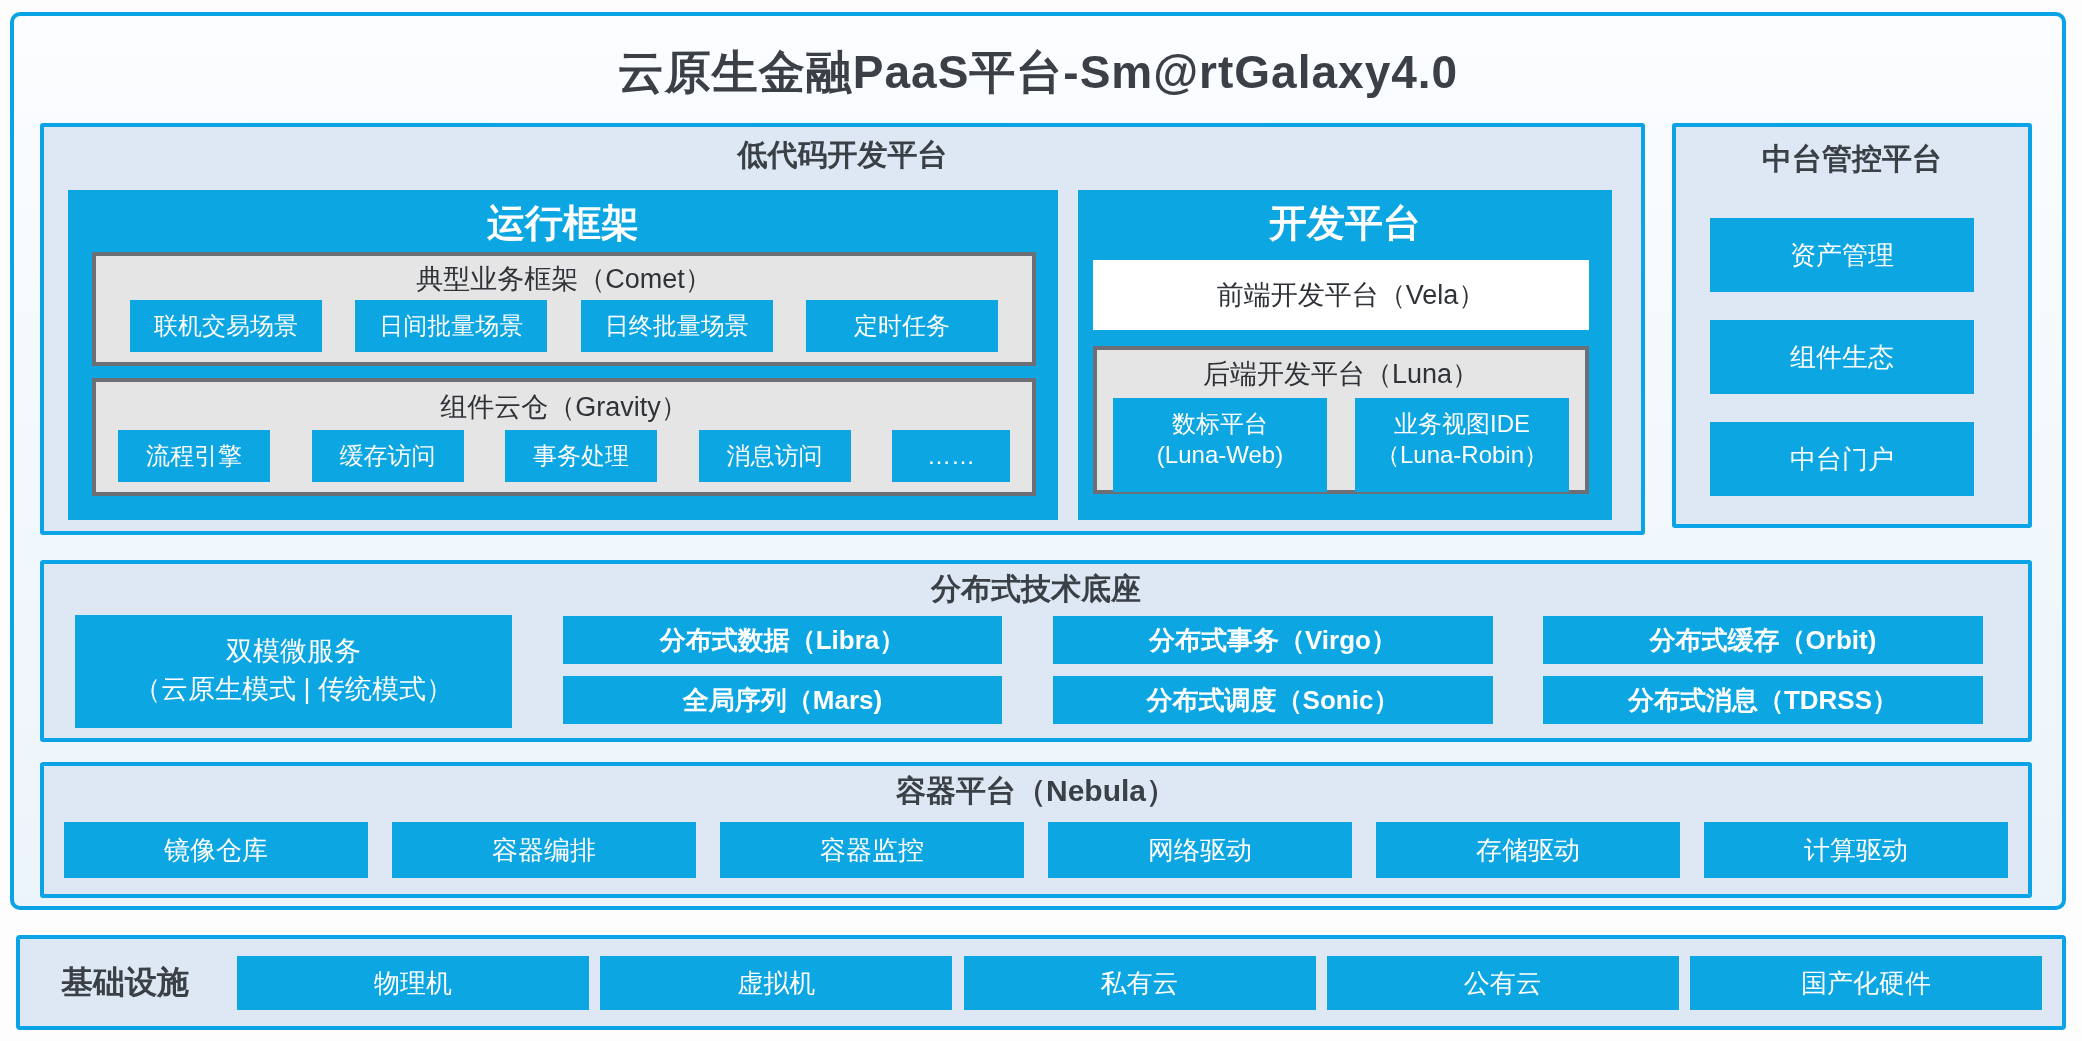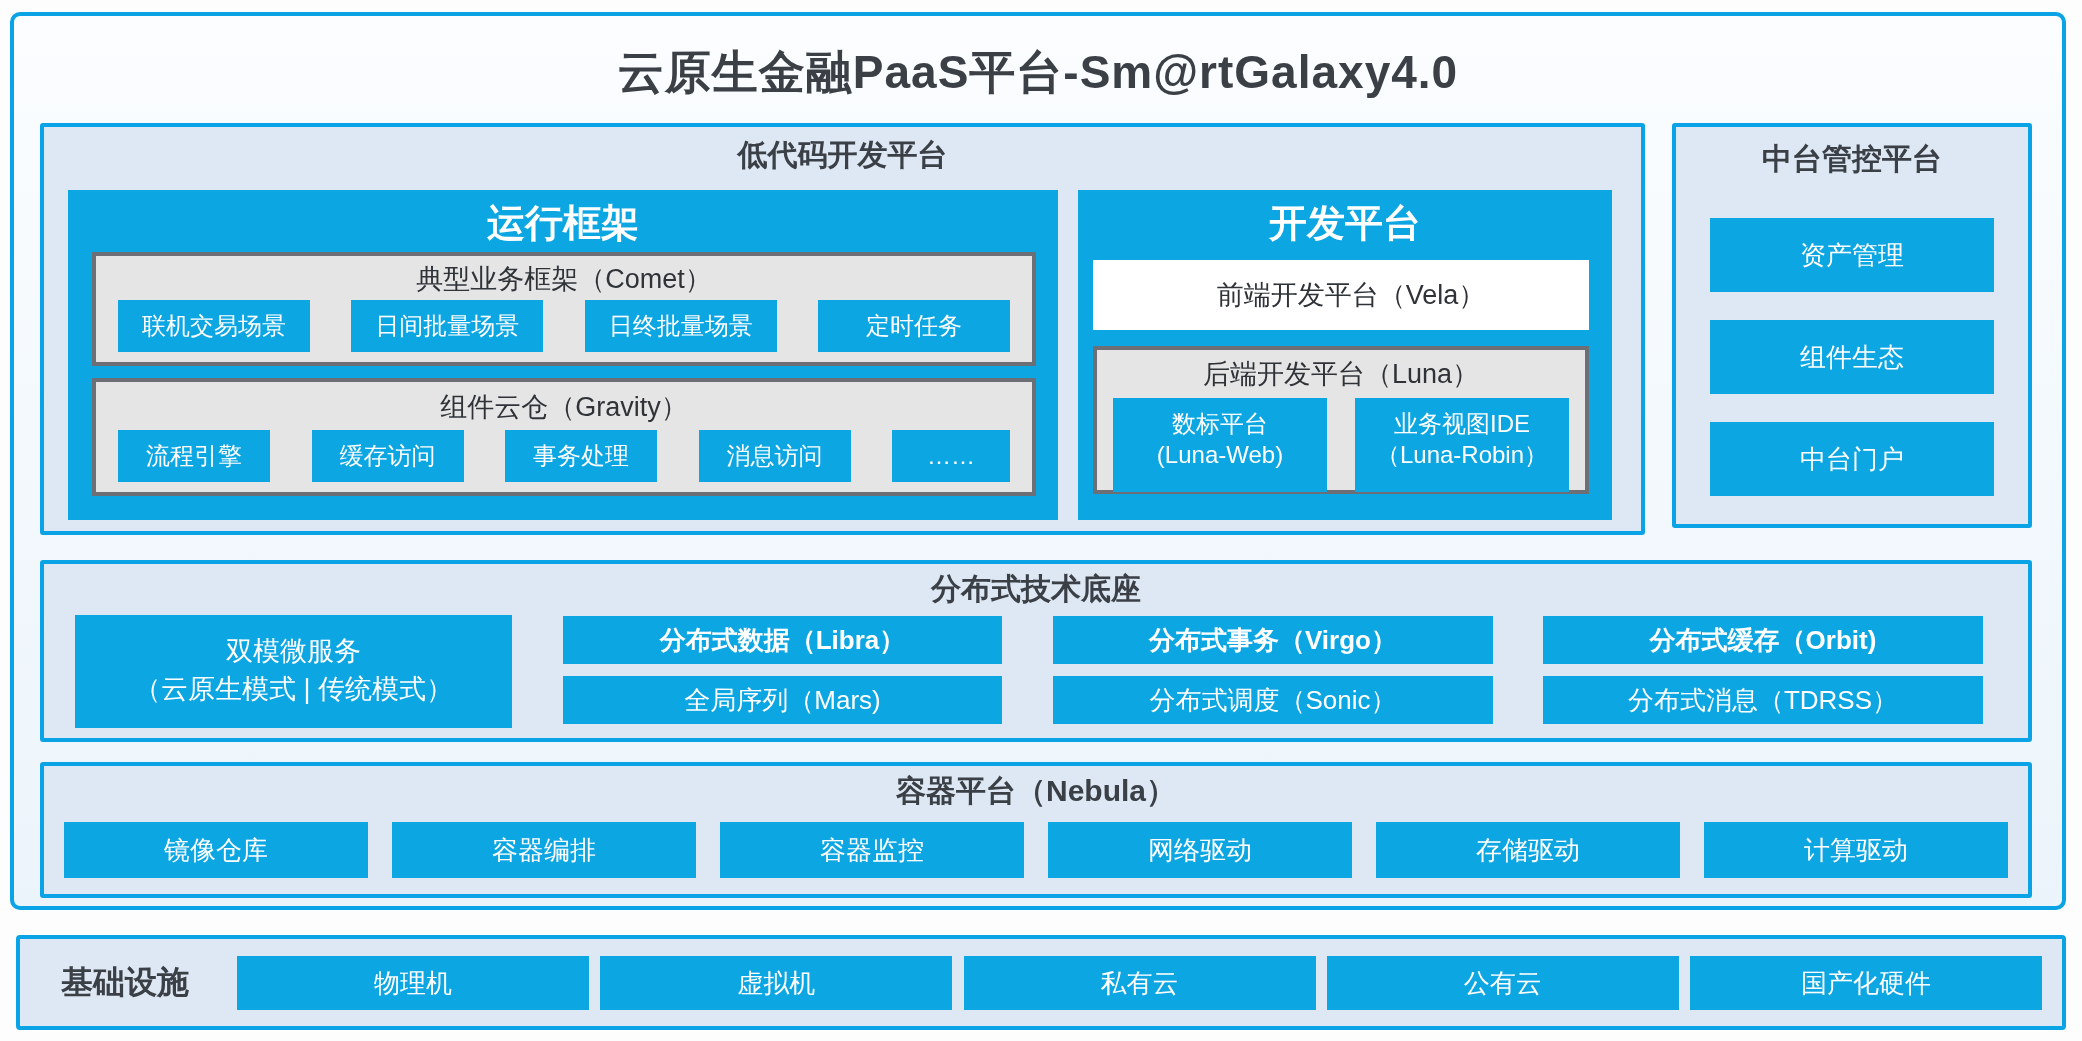--- a/index.html
+++ b/index.html
@@ -58,7 +58,7 @@
   
   .midplatform{left:1658px;top:107px;width:360px;height:405px;}
   .mp-title{top:10px;height:44px;line-height:44px;font-size:30px;}
-  .mp-btn{left:34px;width:284px;height:74px;line-height:74px;font-size:26px;}
+  .mp-btn{left:34px;width:264px;height:74px;line-height:74px;font-size:26px;}
   .mp-btn.b1{top:91px;}
   .mp-btn.b2{top:193px;}
   .mp-btn.b3{top:295px;}

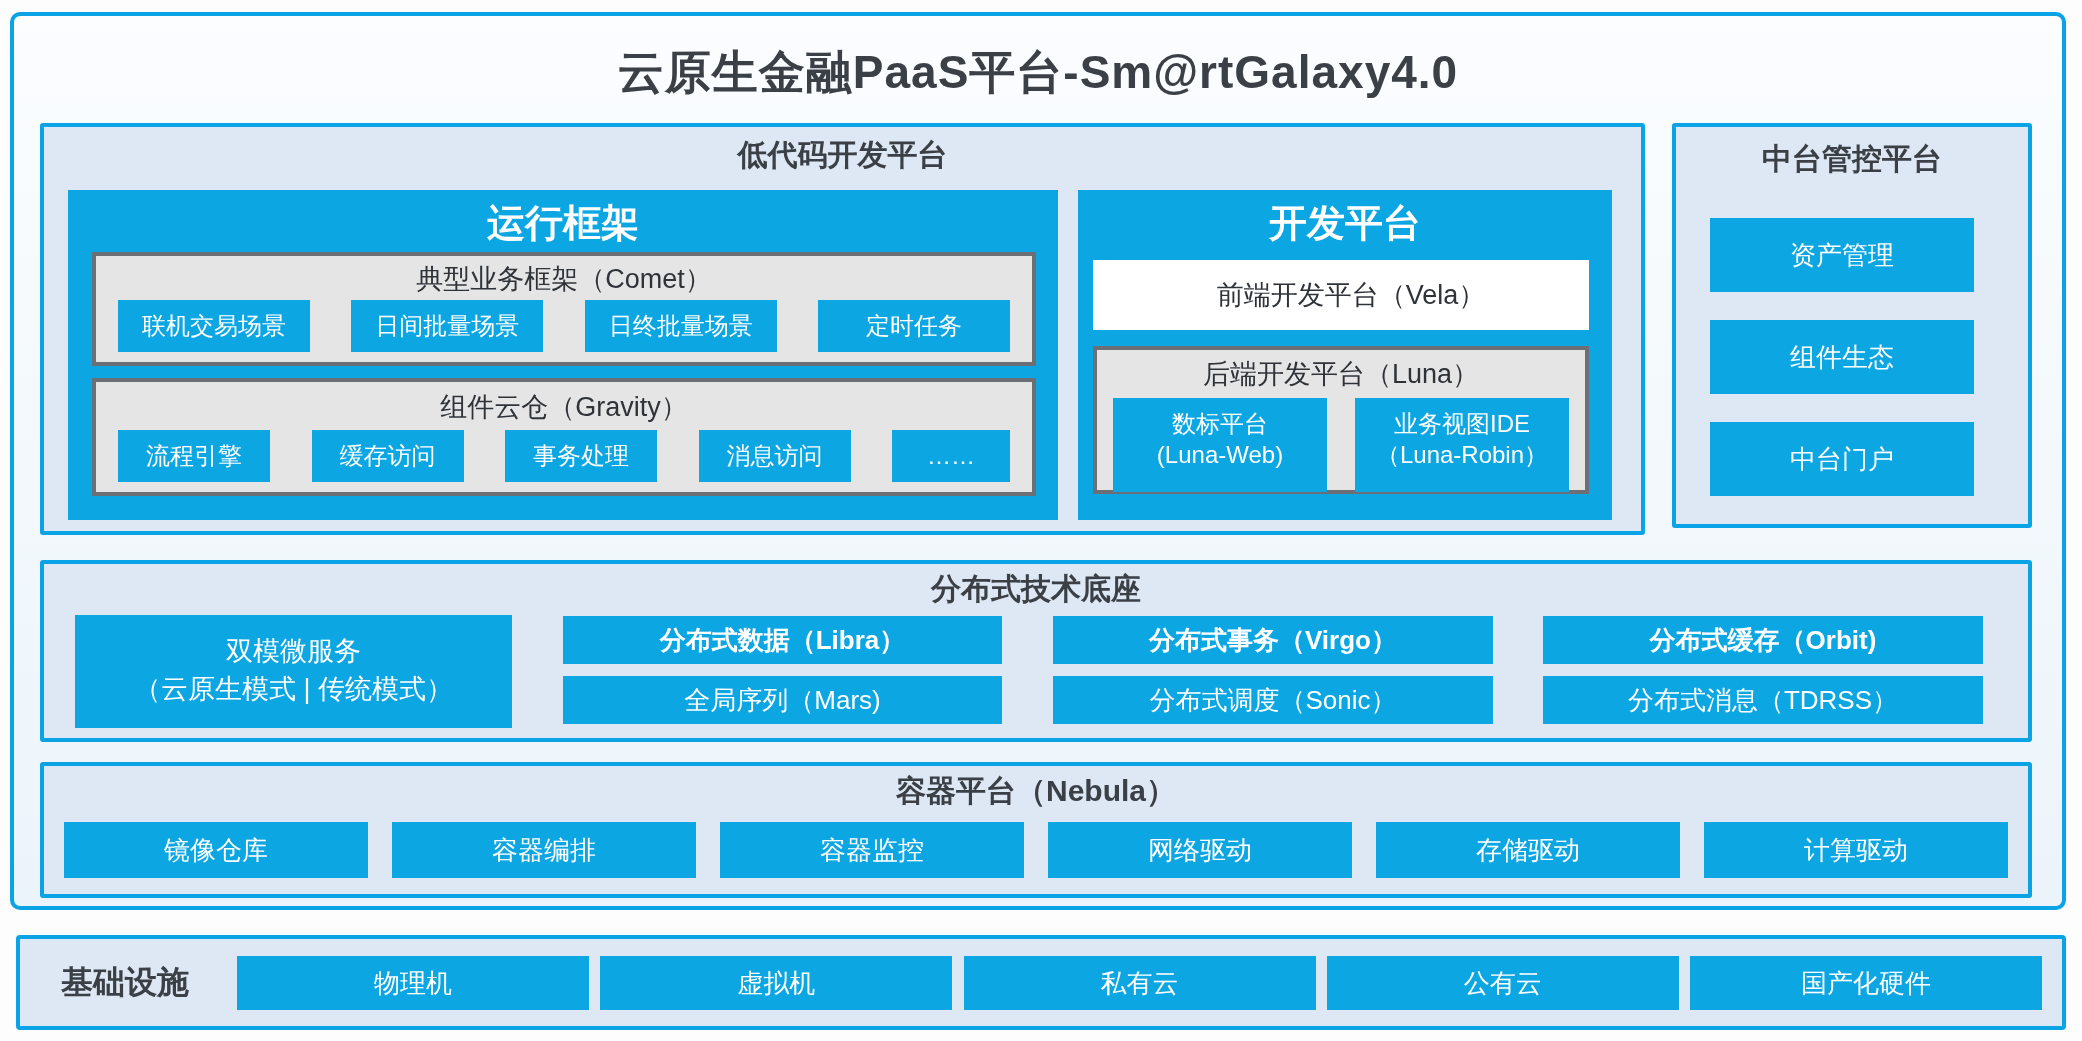--- a/index.html
+++ b/index.html
@@ -40,7 +40,7 @@
   .gravity{left:24px;top:188px;width:944px;height:118px;}
   .ct-title{top:4px;height:38px;line-height:38px;font-size:27px;}
   .gt-title{top:6px;height:38px;line-height:38px;font-size:27px;}
-  .ct-row{left:0;right:0;top:44px;height:56px;padding:0 22px;}
+  .ct-row{left:0;right:0;top:44px;height:56px;padding:0 34px;}
   .gt-row{left:0;right:0;top:48px;height:52px;padding:0 22px;}
   .ct-row .btn{width:192px;height:52px;}
   .gt-row .btn{width:152px;height:52px;}

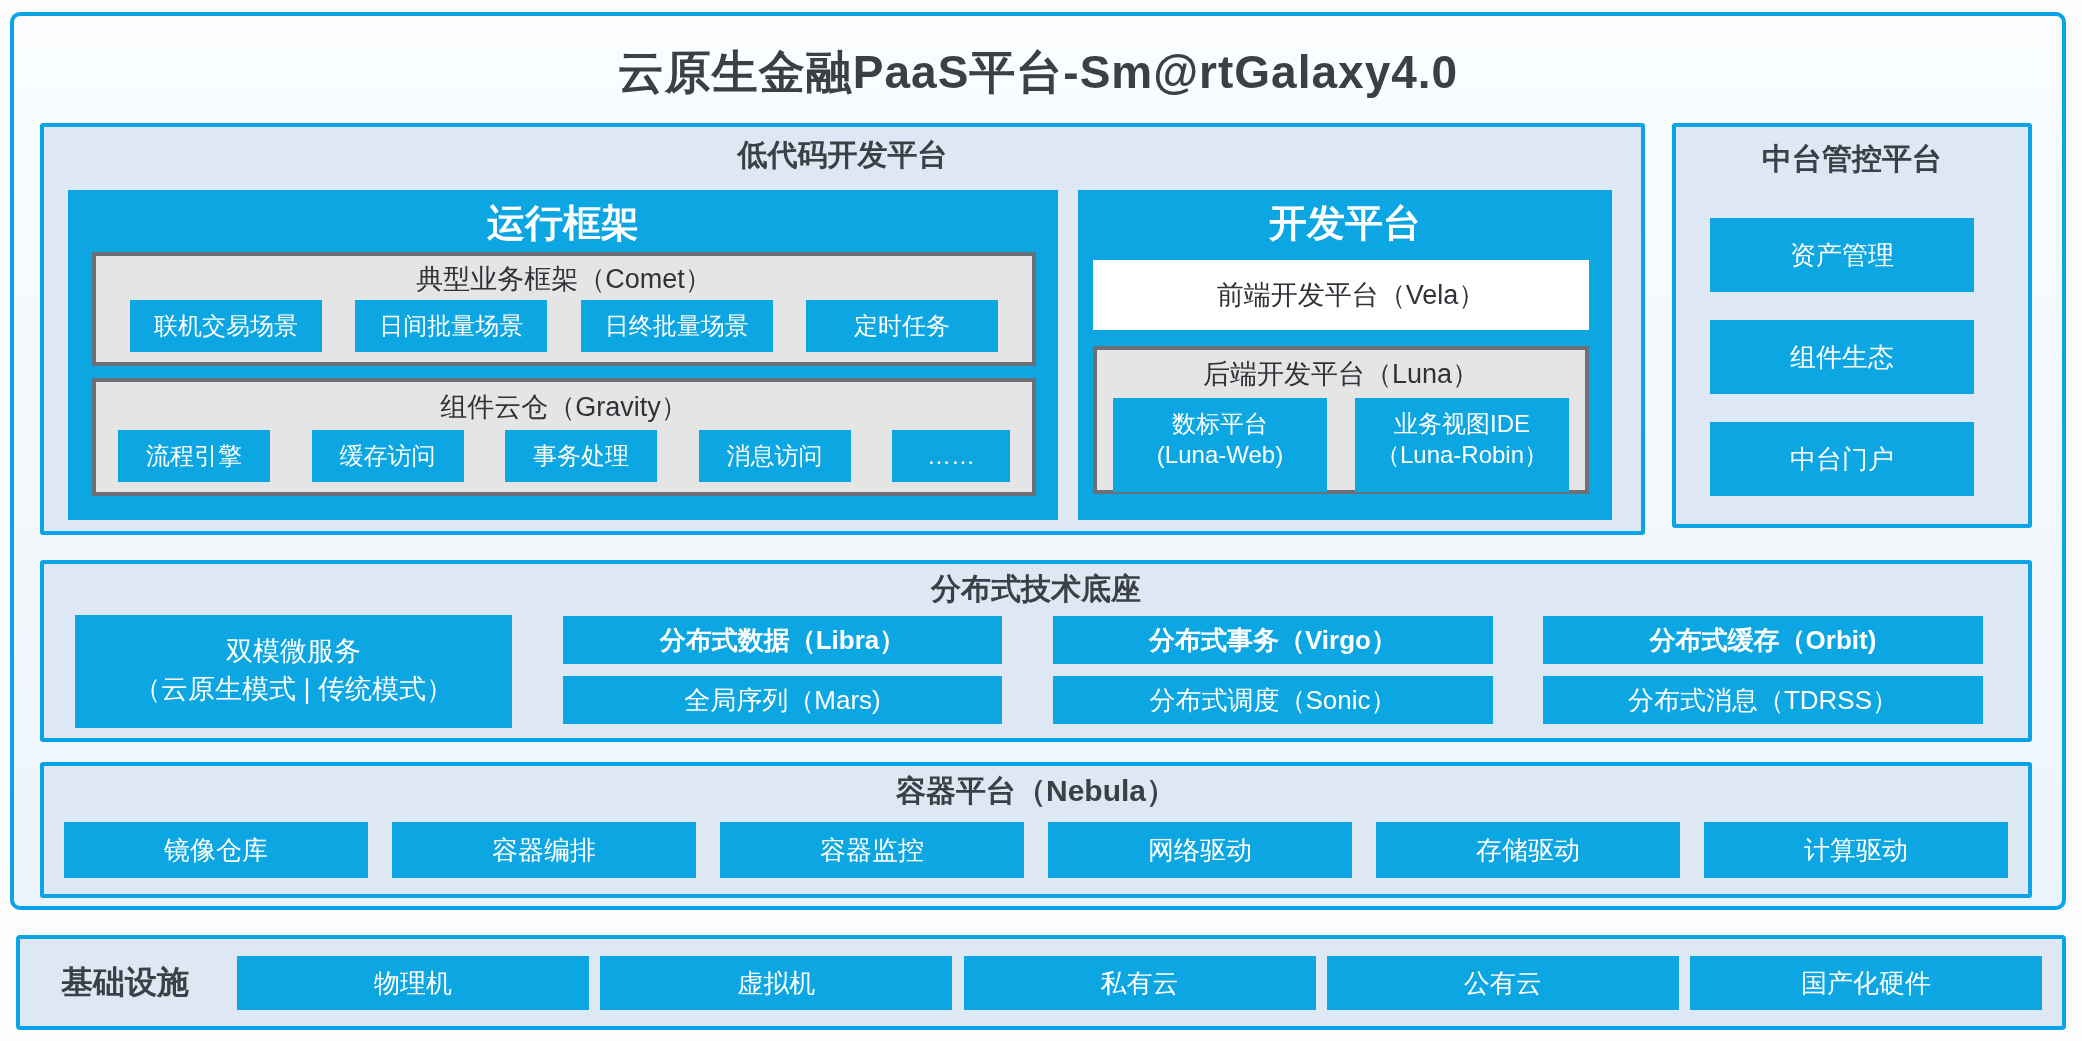--- a/index.html
+++ b/index.html
@@ -70,7 +70,7 @@
     padding-top:17px;}
   .cell{height:48px;line-height:48px;font-size:26px;}
   .c1{left:519px;width:439px;} .c2{left:1009px;width:440px;} .c3{left:1499px;width:440px;}
-  .r1{top:52px;font-weight:bold;} .r2{top:112px;}
+  .r1{top:52px;font-weight:bold;} .r2{top:112px;font-weight:bold;}
 
   
   .containerplat{left:26px;top:746px;width:1992px;height:136px;}

